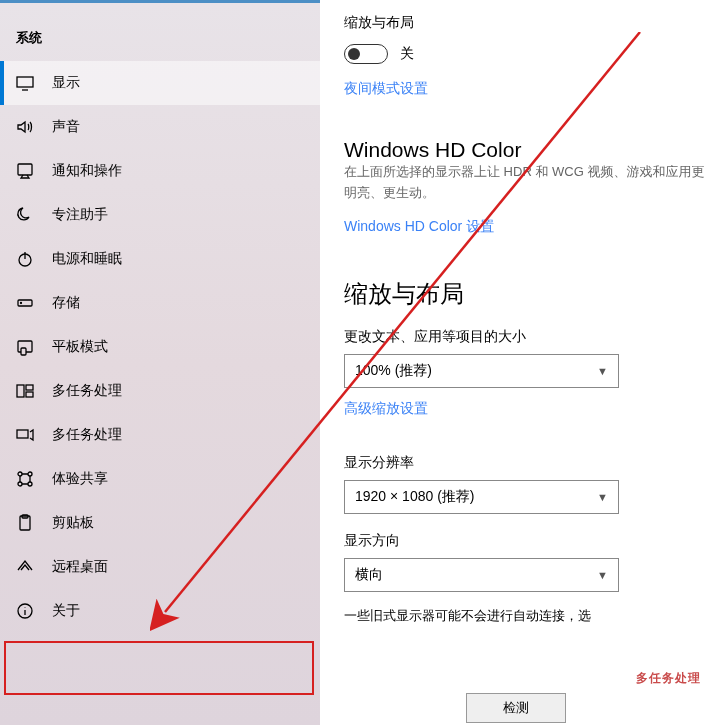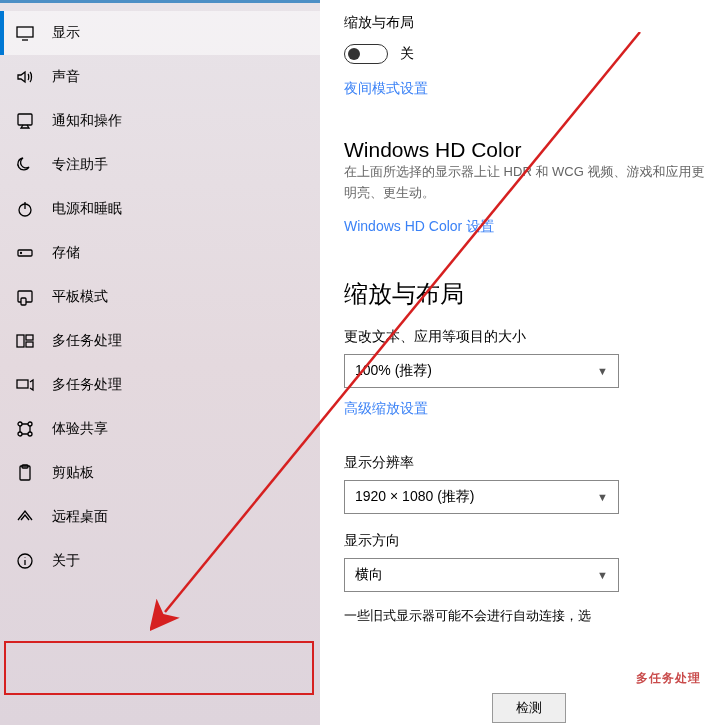--- a/index.html
+++ b/index.html
@@ -103,6 +103,7 @@
 <body>
 
 <div class="sidebar">
+  <div class="sidebar-title">系统</div>
 
   <div class="sidebar-item active">
     <span class="icon">

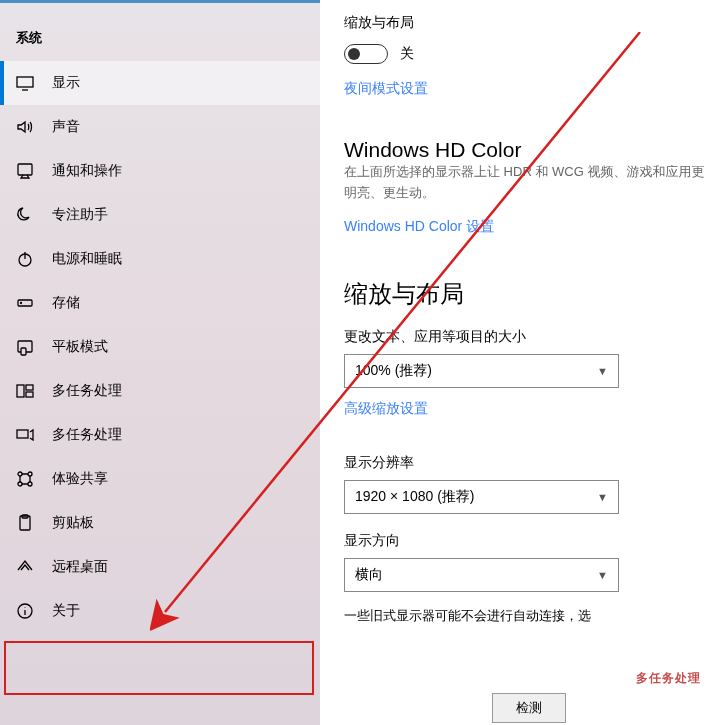--- a/index.html
+++ b/index.html
@@ -91,7 +91,7 @@
     }
     .detect-btn {
       position: absolute; right: 145px; bottom: 2px;
-      width: 74px; height: 30px; border: 1px solid #999;
+      width: 100px; height: 30px; border: 1px solid #999;
       background: #efefef; font-size: 13px; cursor: pointer;
     }
     svg.arrow {

